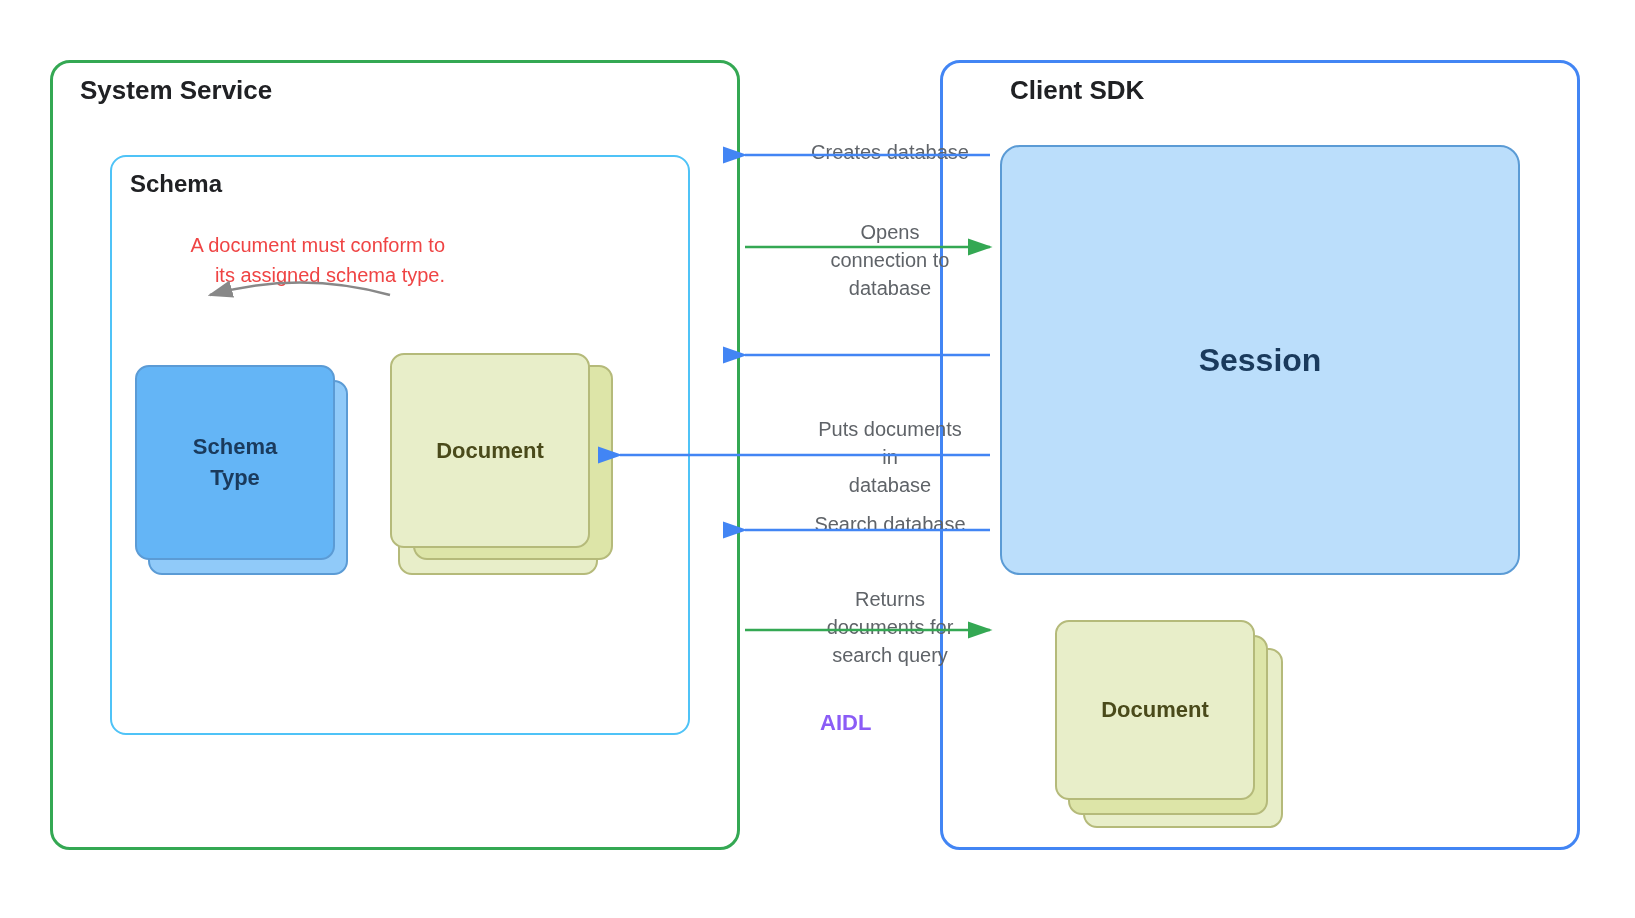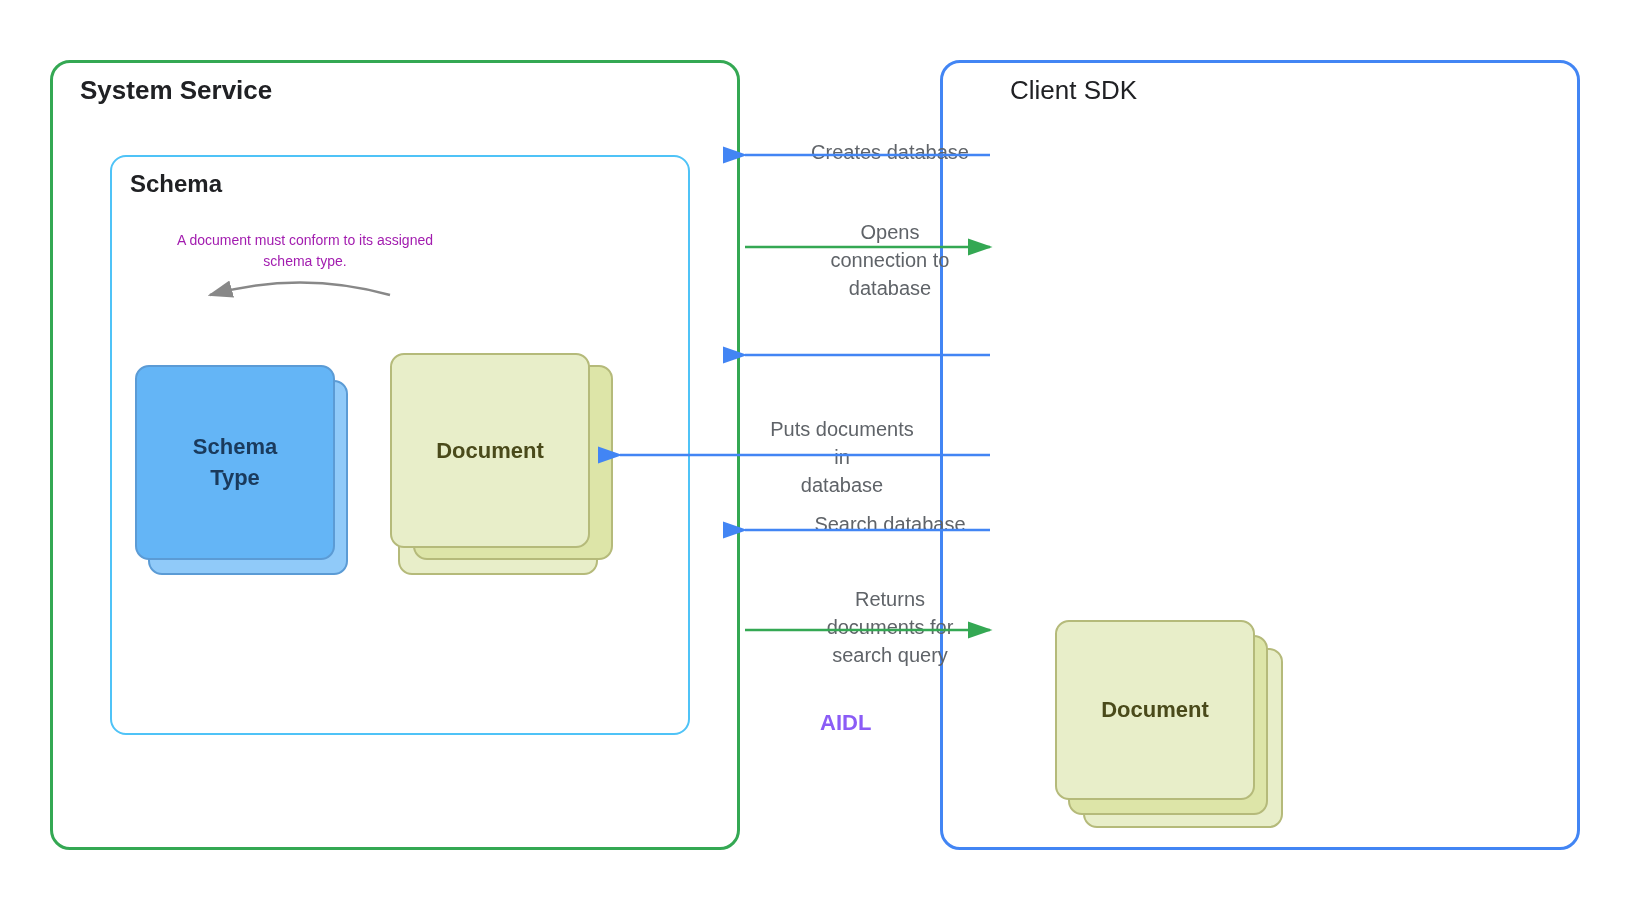--- a/index.html
+++ b/index.html
@@ -176,7 +176,7 @@
       left: 1010px;
       top: 75px;
       font-size: 26px;
-      font-weight: 400;
+      font-weight: 700;
       color: #202124;
     }
 

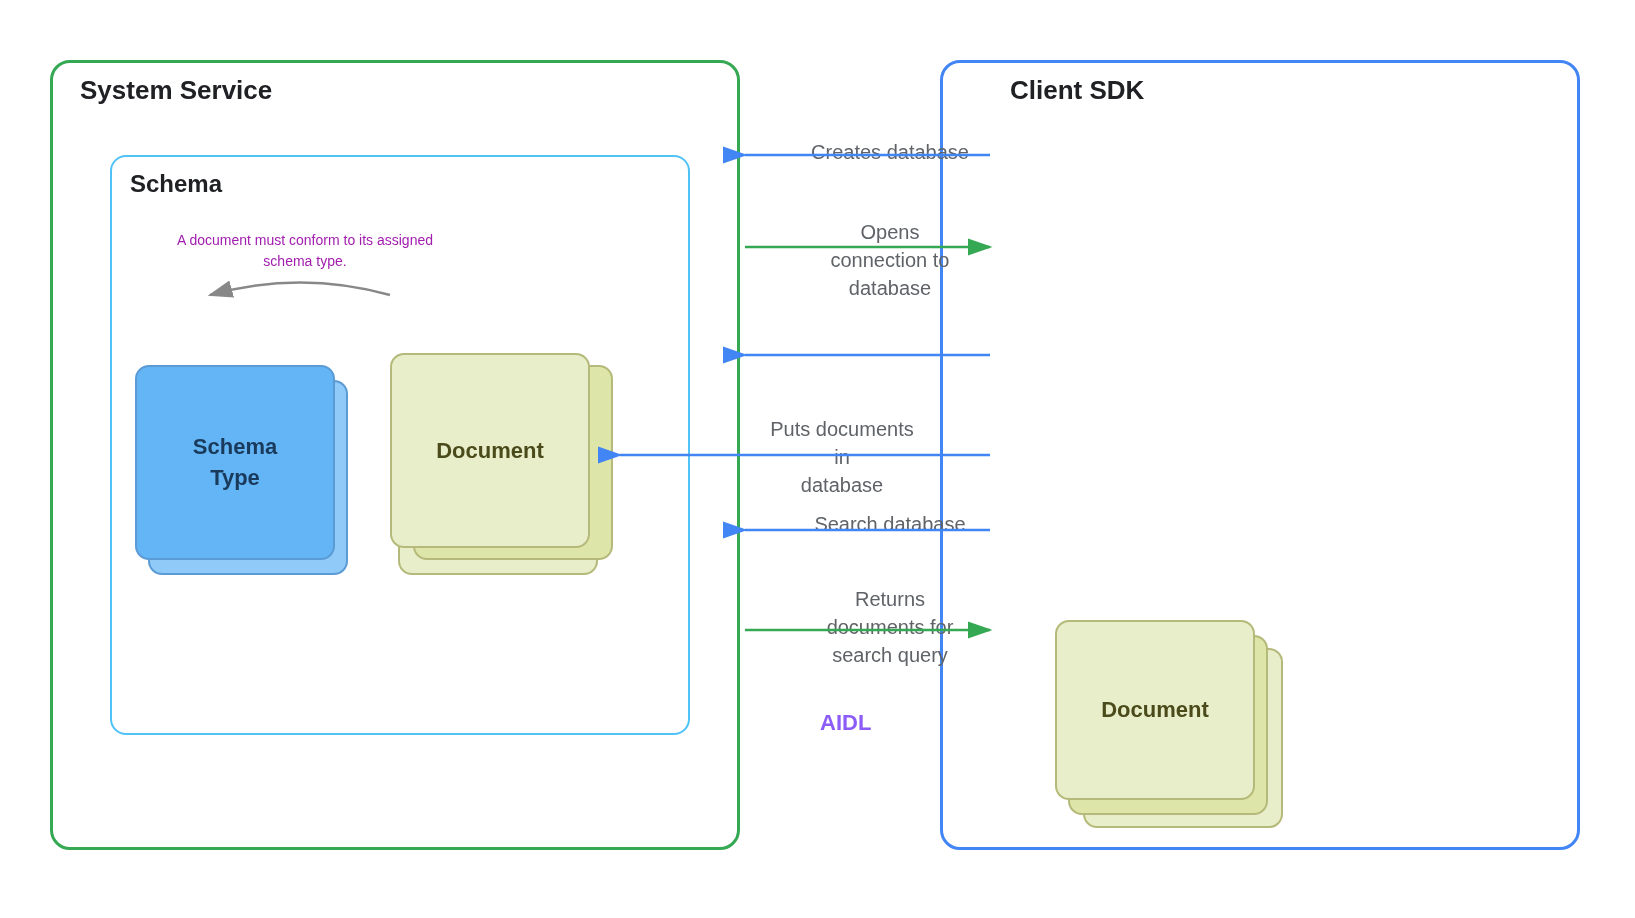--- a/index.html
+++ b/index.html
@@ -66,9 +66,9 @@
       left: 165px;
       top: 230px;
       width: 280px;
-      text-align: center;
-      font-size: 14px;
-      color: #a21caf;
+      text-align: right;
+      font-size: 20px;
+      color: #ef4444;
       line-height: 1.5;
     }
 

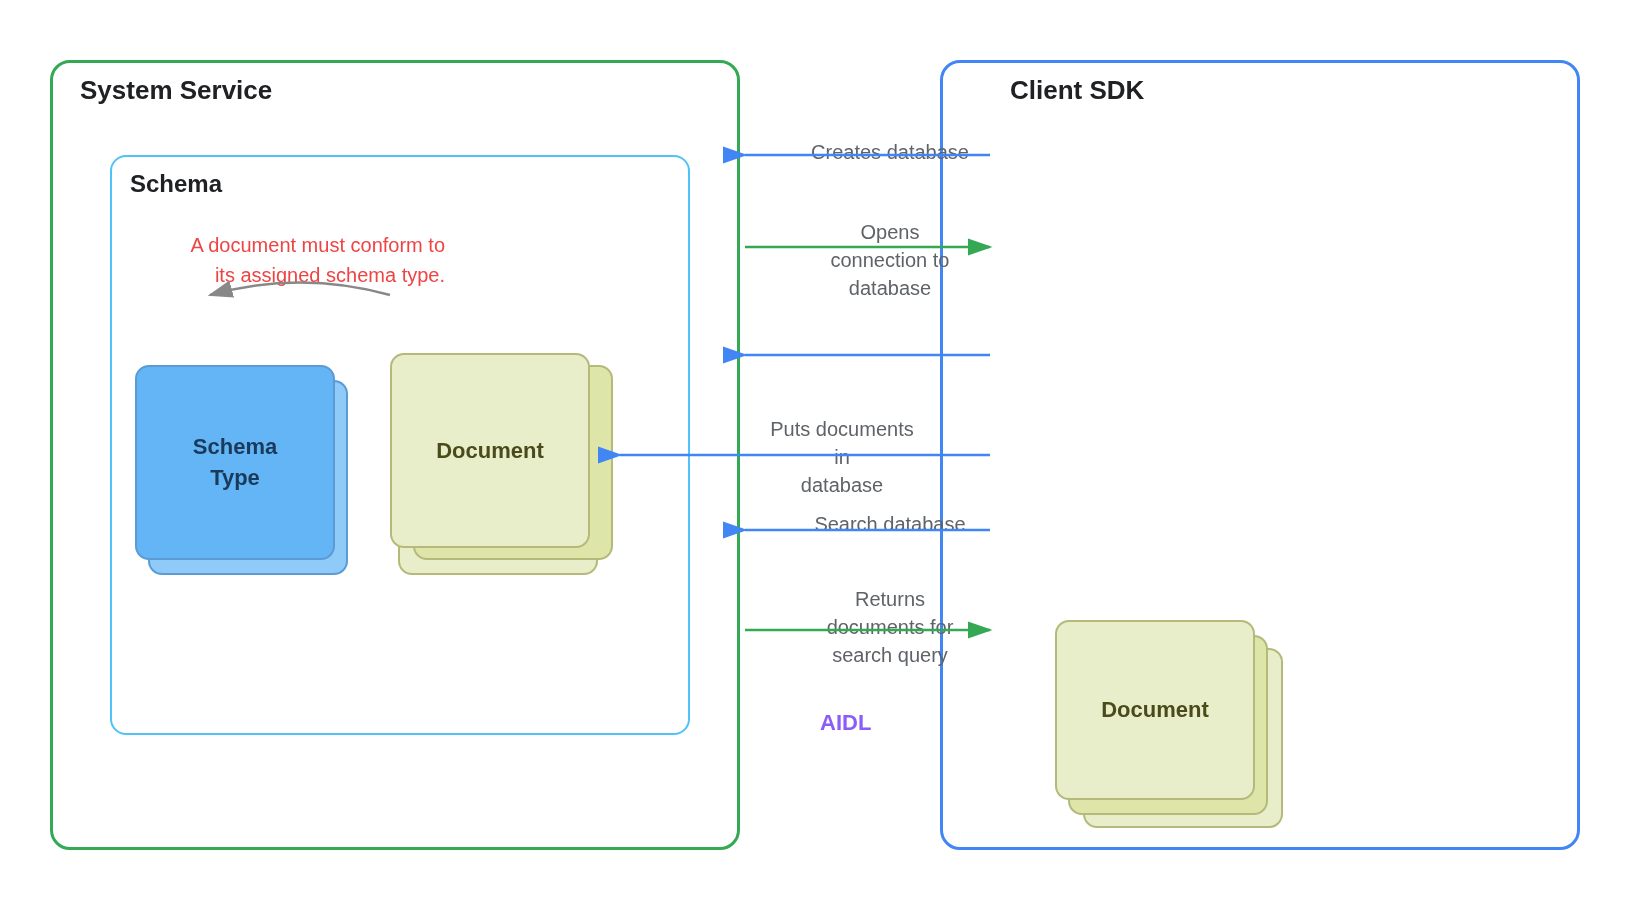--- a/index.html
+++ b/index.html
@@ -302,6 +302,9 @@
   <div class="client-sdk-box"></div>
   <span class="client-sdk-label">Client SDK</span>
 
+  <div class="session-card">
+    <span class="session-label">Session</span>
+  </div>
 
   <div class="doc-back1-client"></div>
   <div class="doc-back2-client"></div>

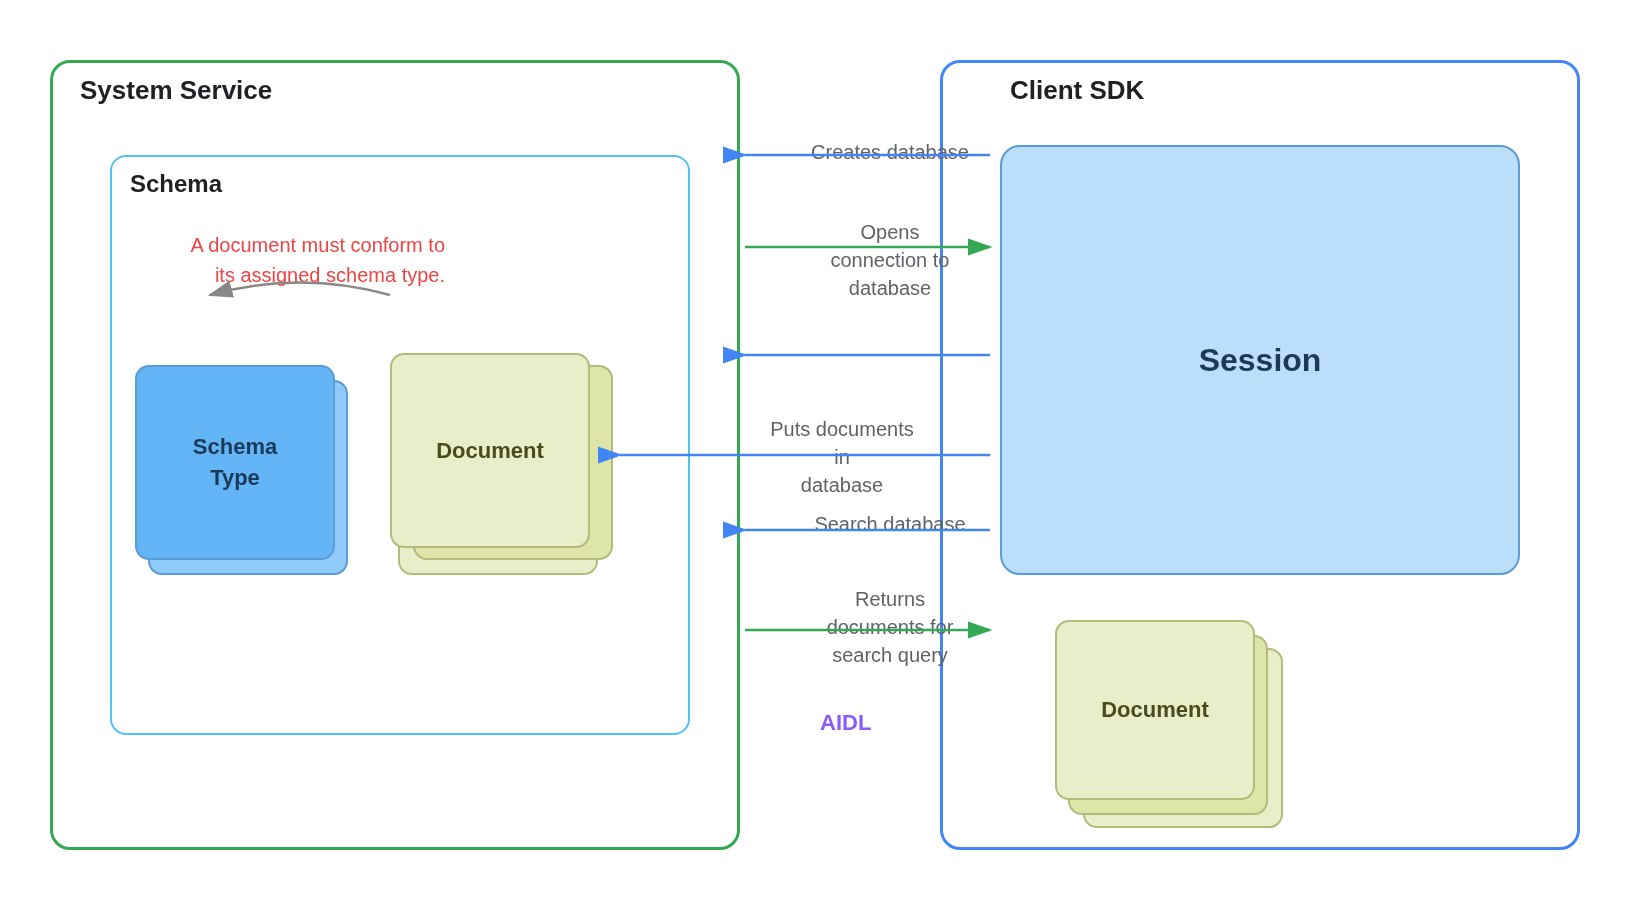--- a/index.html
+++ b/index.html
@@ -316,7 +316,7 @@
 
   <div class="arrow-label" style="left:810px; top:138px; width:160px;">Creates database</div>
   <div class="arrow-label" style="left:810px; top:218px; width:160px;">Opens connection to<br>database</div>
-  <div class="arrow-label" style="left:762px; top:415px; width:160px;">Puts documents in<br>database</div>
+  <div class="arrow-label" style="left:810px; top:415px; width:160px;">Puts documents in<br>database</div>
   <div class="arrow-label" style="left:810px; top:510px; width:160px;">Search database</div>
   <div class="arrow-label" style="left:810px; top:585px; width:160px;">Returns documents for<br>search query</div>
 

